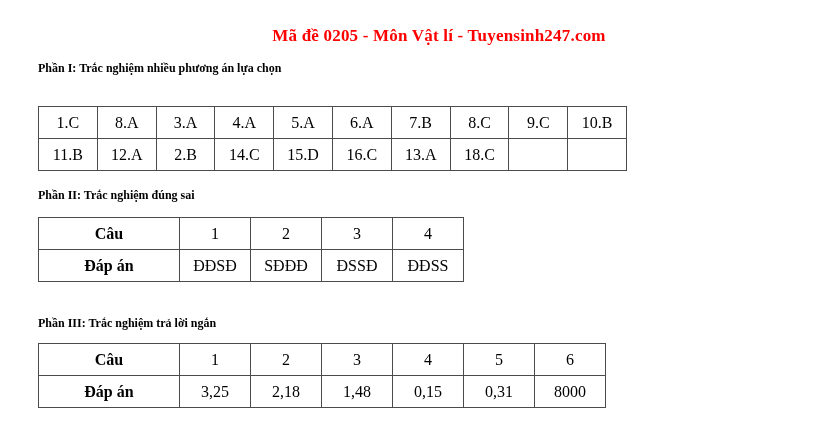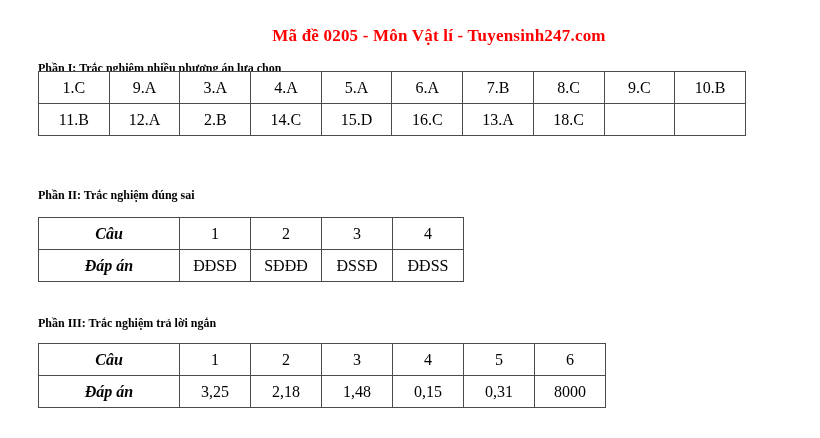--- a/index.html
+++ b/index.html
@@ -56,7 +56,7 @@
     overflow: hidden;
     white-space: nowrap;
   }
-  #table-part1 { top: 71px;  width: 708px; border-radius: 14px; }
+  #table-part1 { top: 106px;  width: 589px; border-radius: 14px; }
   #table-part2 { top: 217px; width: 426px; }
   #table-part3 { top: 343px; width: 568px; }
 

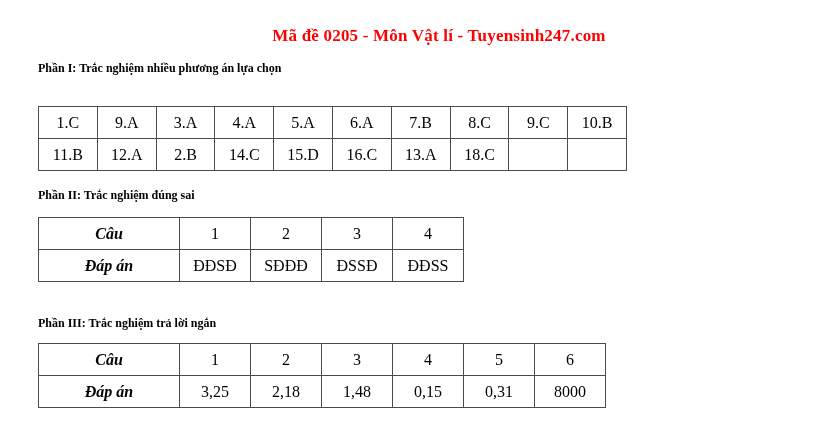--- a/index.html
+++ b/index.html
@@ -80,7 +80,7 @@
   <tbody>
       <tr>
     <td>1.C</td>
-    <td>9.A</td>
+    <td>8.A</td>
     <td>3.A</td>
     <td>4.A</td>
     <td>5.A</td>

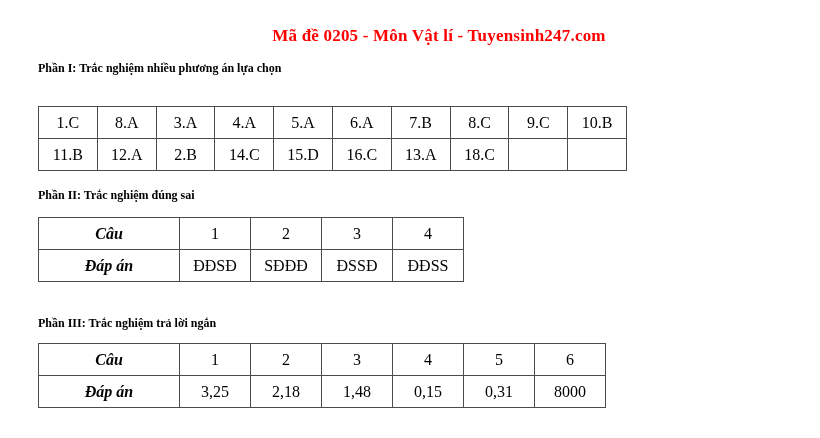--- a/index.html
+++ b/index.html
@@ -64,7 +64,6 @@
     text-align: left;
     font-weight: bold;
     padding-left: 6px;
-    font-style: italic;
   }
   col.label-col  { width: 141px; }
   col.data-col   { width: 71px; }

